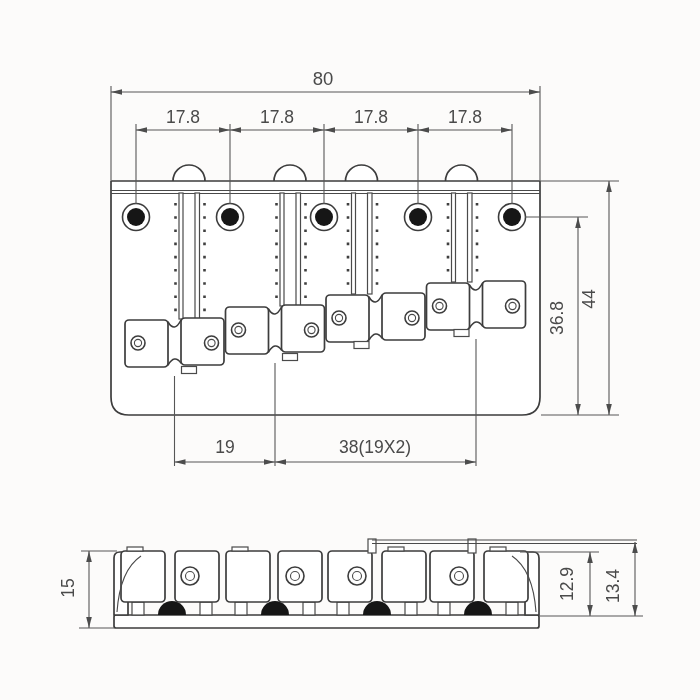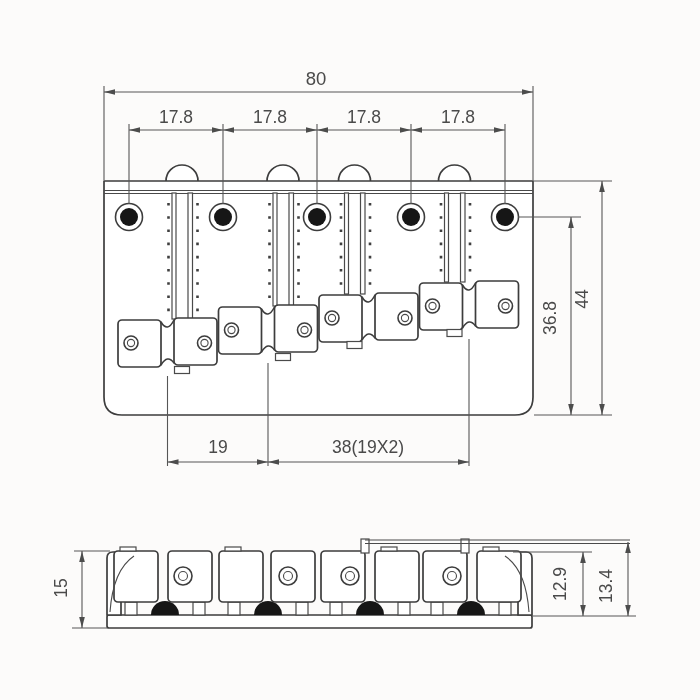--- a/index.html
+++ b/index.html
@@ -3,7 +3,7 @@
 <meta charset="utf-8">
 <style>
   html,body{margin:0;padding:0;background:#fcfbfa;}
-  .stage{width:636px;height:700px;background:#fcfbfa;position:relative;overflow:hidden;}
+  .stage{width:636px;height:700px;background:#fcfbfa;position:relative;overflow:hidden;padding-left:7px;}
   svg{display:block;}
   .obj{stroke:#3d3d3d;fill:#ffffff;stroke-width:1.7;stroke-linejoin:round;stroke-linecap:round;}
   .obj-nf{stroke:#3d3d3d;fill:none;stroke-width:1.6;stroke-linejoin:round;stroke-linecap:round;}

